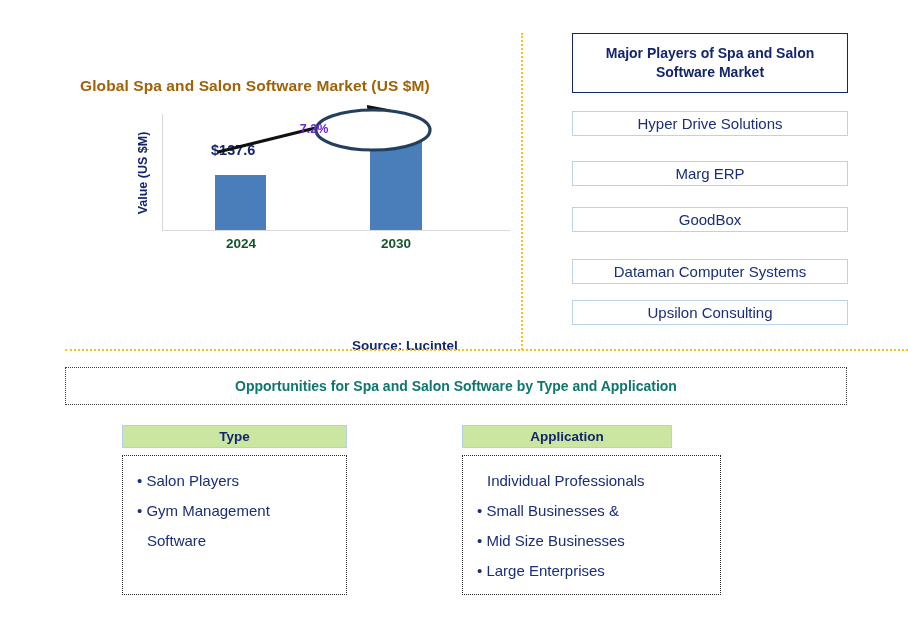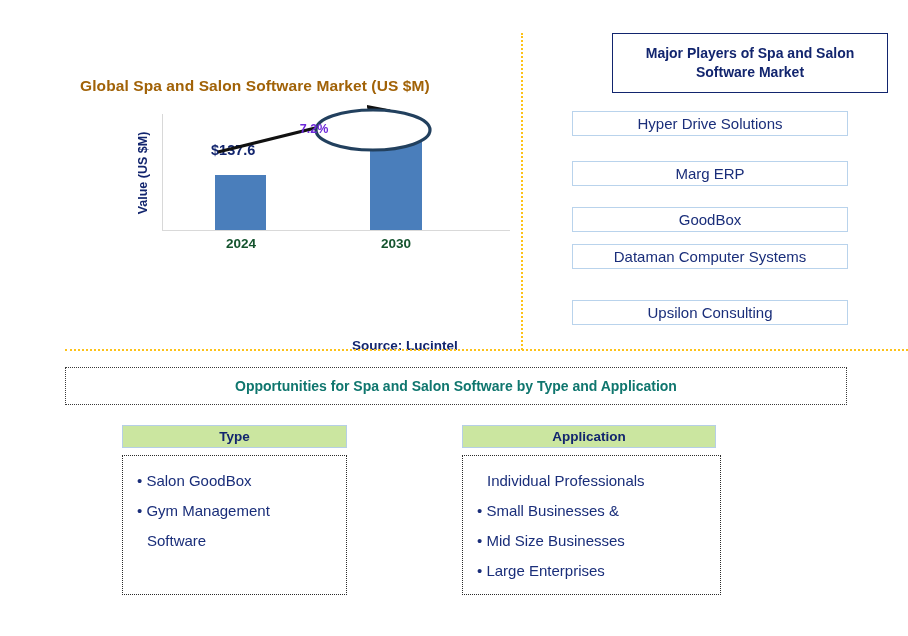--- a/index.html
+++ b/index.html
@@ -163,7 +163,6 @@
     color: #12256e;
     line-height: 1.35;
     padding: 0 10px;
-    margin-left: 40px;
   }
   .player-item {
     position: absolute;

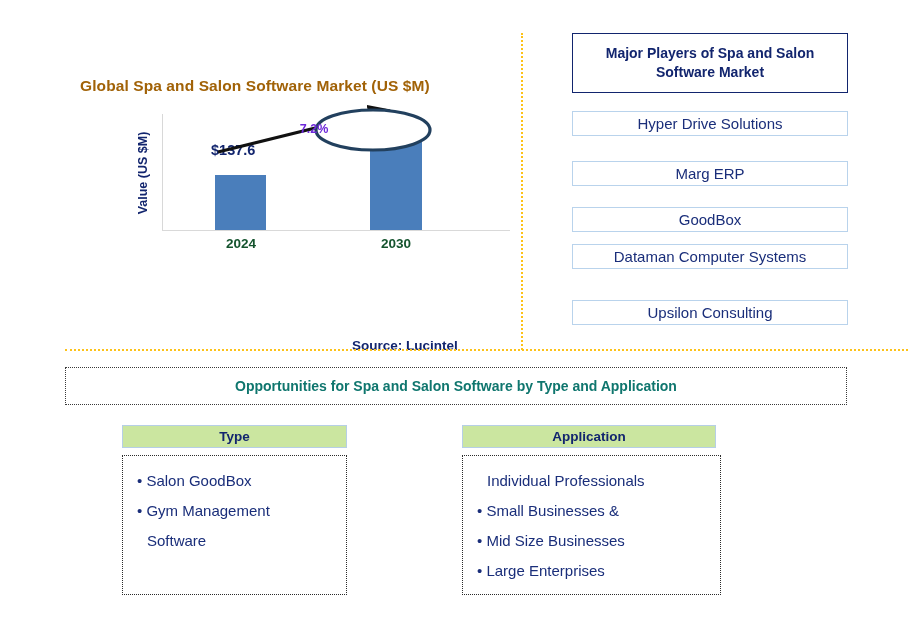--- a/index.html
+++ b/index.html
@@ -273,7 +273,7 @@
   <div class="player-item" style="top:111px">Hyper Drive Solutions</div>
   <div class="player-item" style="top:161px">Marg ERP</div>
   <div class="player-item" style="top:207px">GoodBox</div>
-  <div class="player-item" style="top:244px">Dataman Computer Systems</div>
+  <div class="player-item" style="top:259px">Dataman Computer Systems</div>
   <div class="player-item" style="top:300px">Upsilon Consulting</div>
 
   <div id="opportunities-banner">Opportunities for Spa and Salon Software by Type and Application</div>

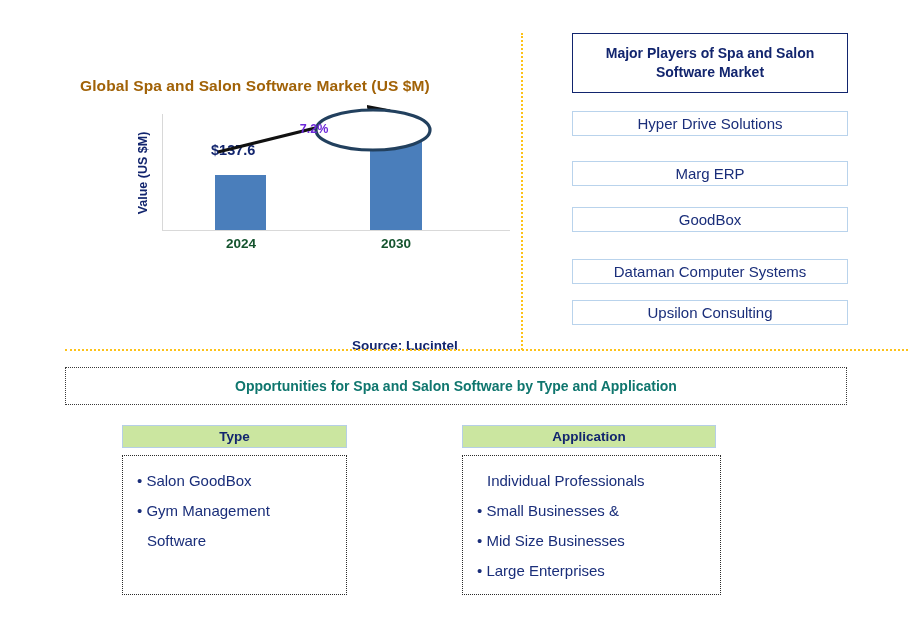--- a/index.html
+++ b/index.html
@@ -227,7 +227,7 @@
 
   #type-header { left: 122px; top: 425px; width: 225px; text-align: center; }
   #type-body   { left: 122px; top: 455px; width: 225px; height: 140px; }
-  #app-header  { left: 462px; top: 425px; width: 254px; }
+  #app-header  { left: 462px; top: 425px; width: 210px; }
   #app-body    { left: 462px; top: 455px; width: 259px; height: 140px; }
 </style>
 </head>

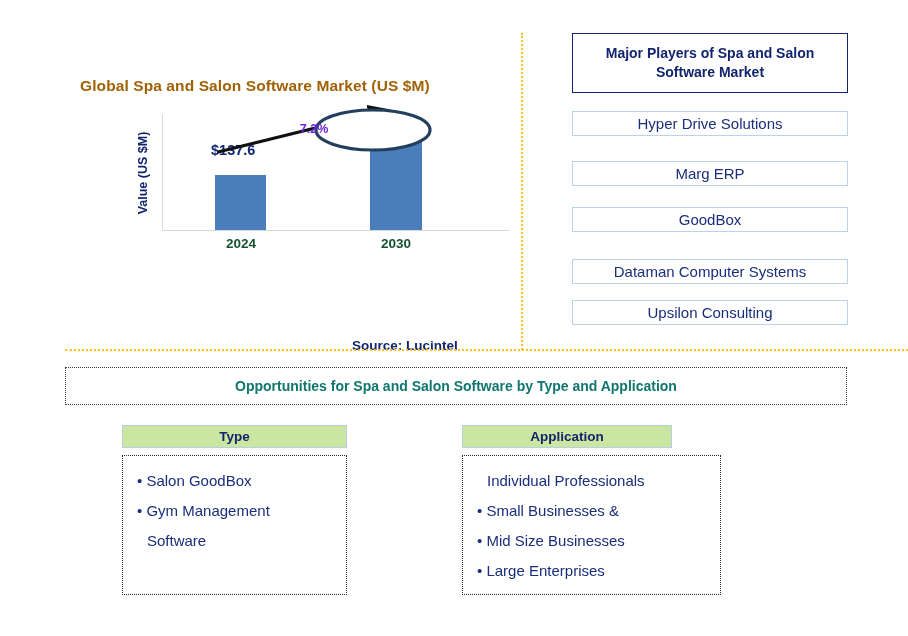--- a/index.html
+++ b/index.html
@@ -280,7 +280,7 @@
 
   <div class="col-header" id="type-header">Type</div>
   <div class="col-body" id="type-body">
-    <div class="li">• Salon GoodBox</div>
+    <div class="li">• Salon Players</div>
     <div class="li">• Gym Management</div>
     <div class="li cont">Software</div>
   </div>

